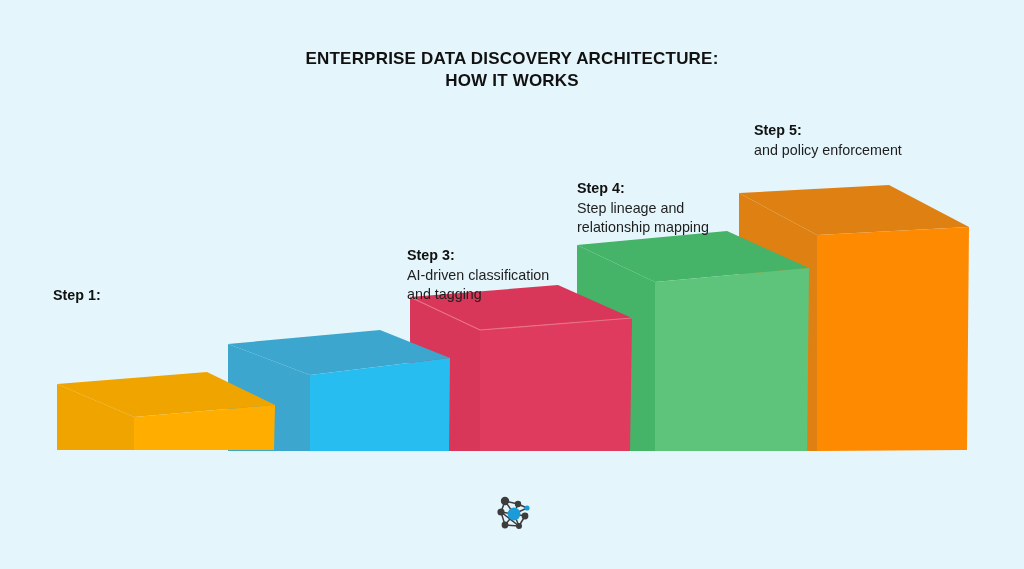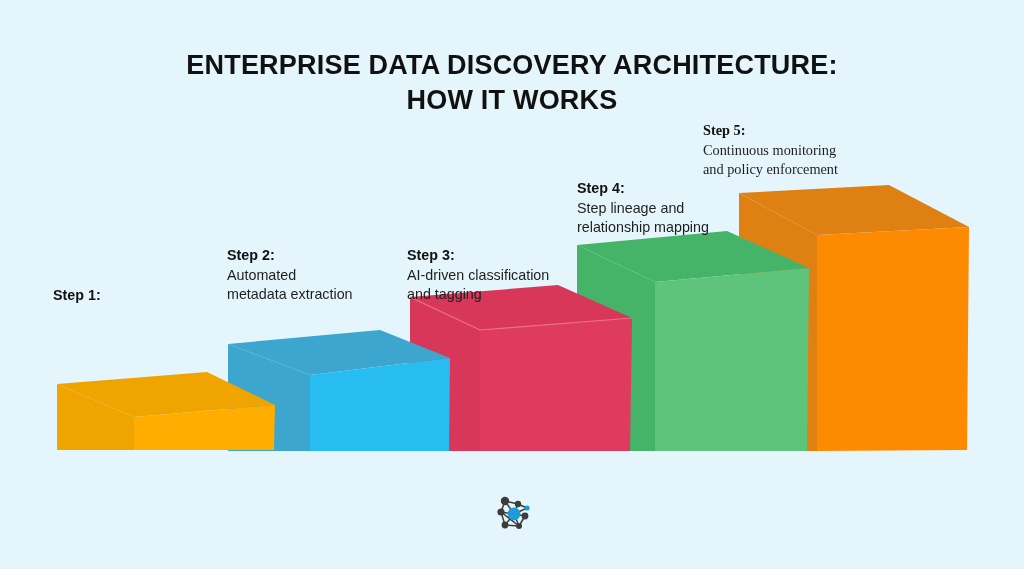--- a/index.html
+++ b/index.html
@@ -27,7 +27,7 @@
     left: 0;
     width: 1024px;
     text-align: center;
-    font-size: 27px;
+    font-size: 17px;
     font-weight: bold;
     color: #111111;
     letter-spacing: 0.2px;

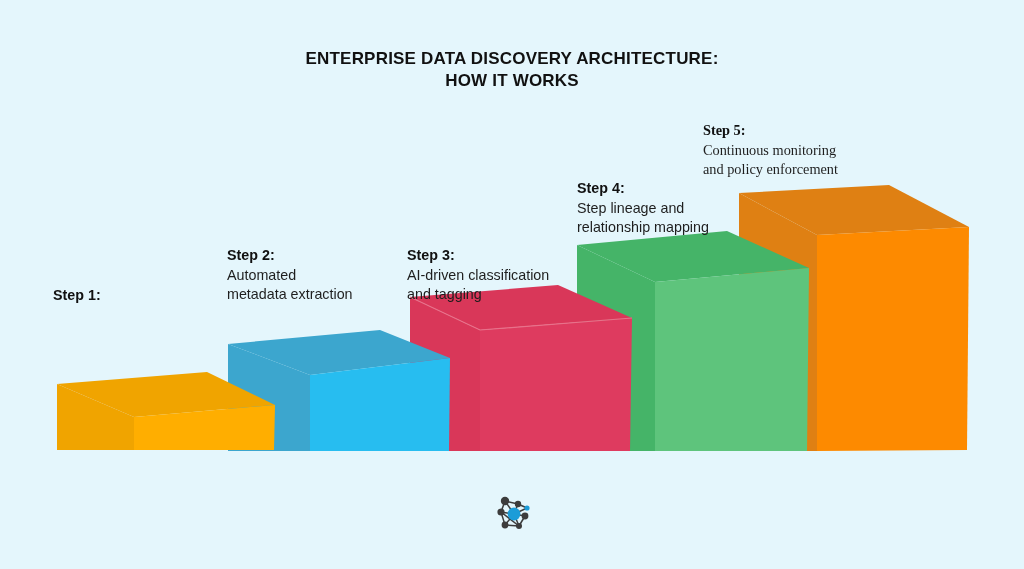--- a/index.html
+++ b/index.html
@@ -172,7 +172,7 @@
     </span>
   </div>
 
-  <div class="step-label" style="left:703px; top:121px;font-family:Liberation Serif, serif;">
+  <div class="step-label" style="left:754px; top:121px;">
     <span class="step-head">Step 5:</span>
     <span class="step-body">
       <span class="ln">Continuous monitoring</span>

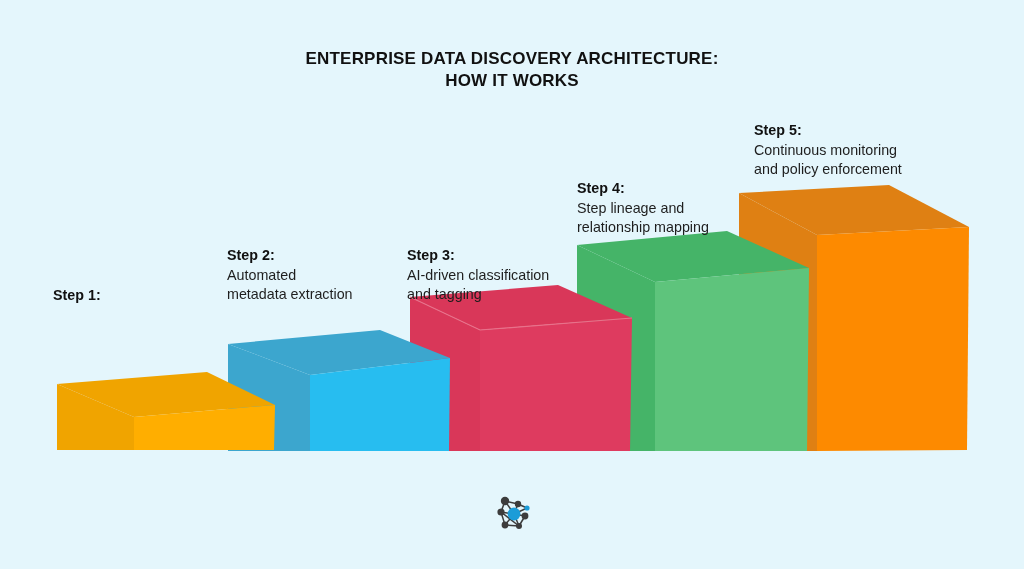--- a/index.html
+++ b/index.html
@@ -175,7 +175,6 @@
   <div class="step-label" style="left:754px; top:121px;">
     <span class="step-head">Step 5:</span>
     <span class="step-body">
-      <span class="ln">Continuous monitoring</span>
       <span class="ln">and policy enforcement</span>
     </span>
   </div>

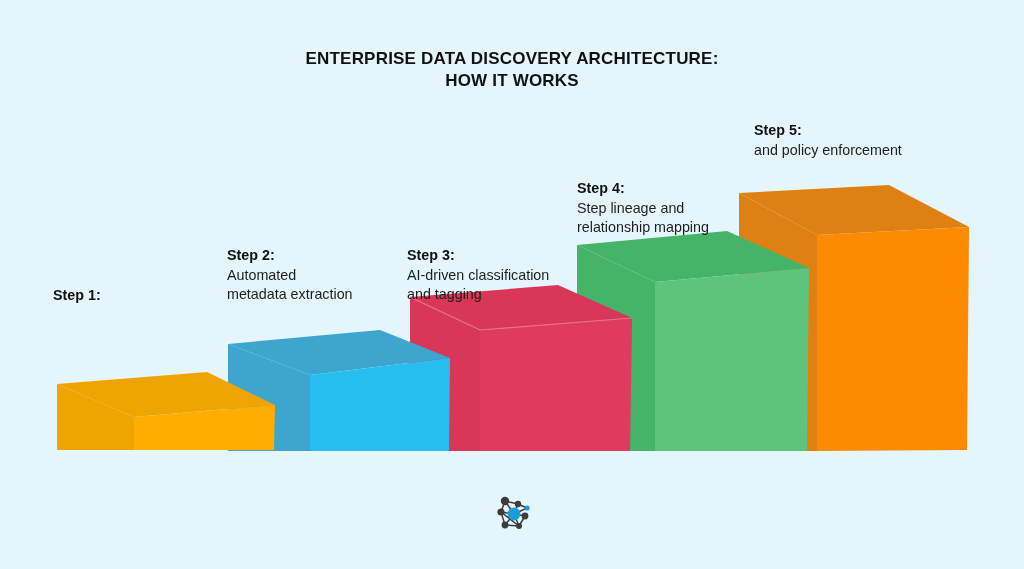--- a/index.html
+++ b/index.html
@@ -148,13 +148,6 @@
     <span class="step-head">Step 1:</span>
   </div>
 
-  <div class="step-label" style="left:227px; top:246px;">
-    <span class="step-head">Step 2:</span>
-    <span class="step-body">
-      <span class="ln">Automated</span>
-      <span class="ln">metadata extraction</span>
-    </span>
-  </div>
 
   <div class="step-label" style="left:407px; top:217px;margin-top:29px;">
     <span class="step-head">Step 3:</span>

